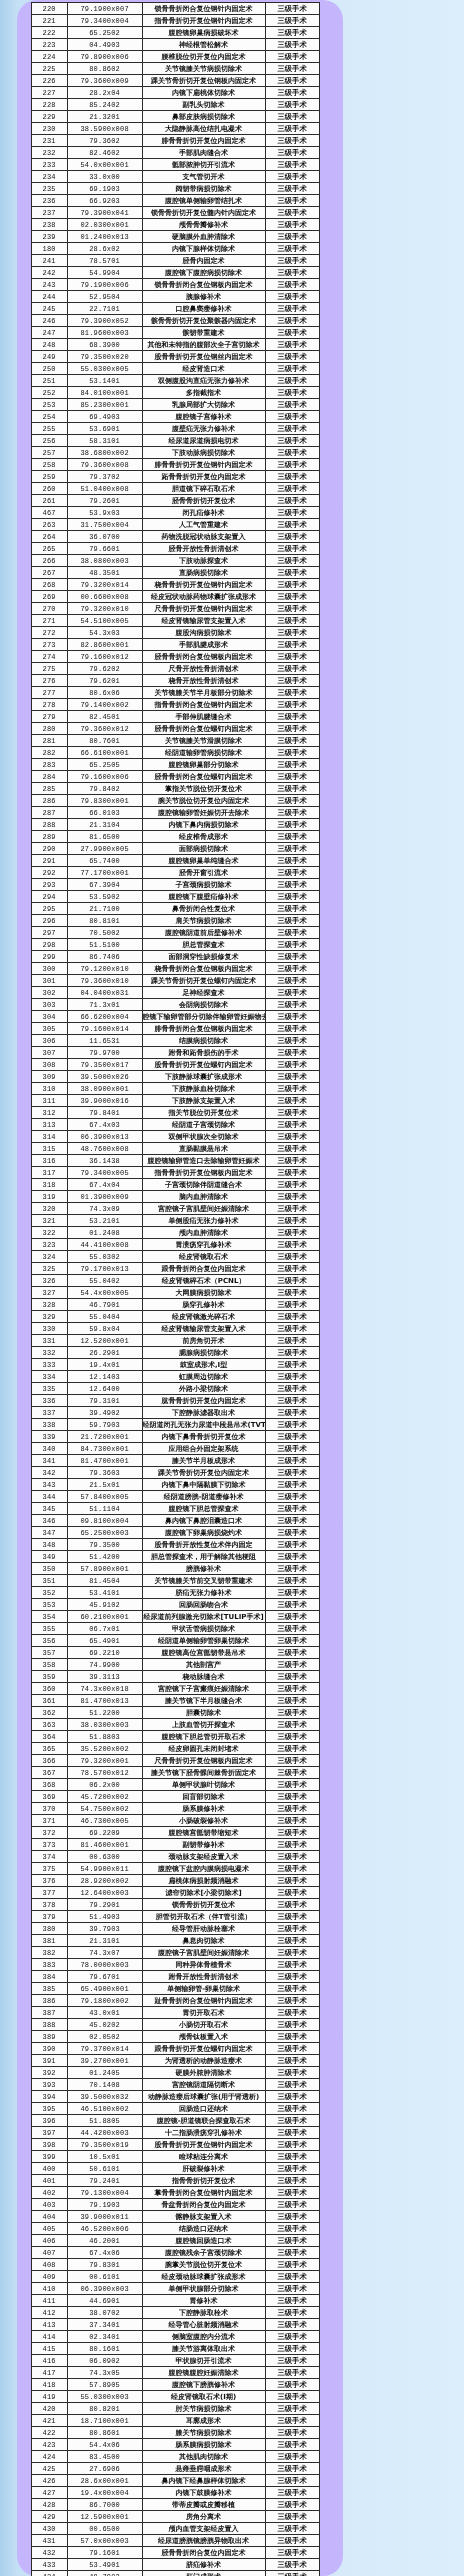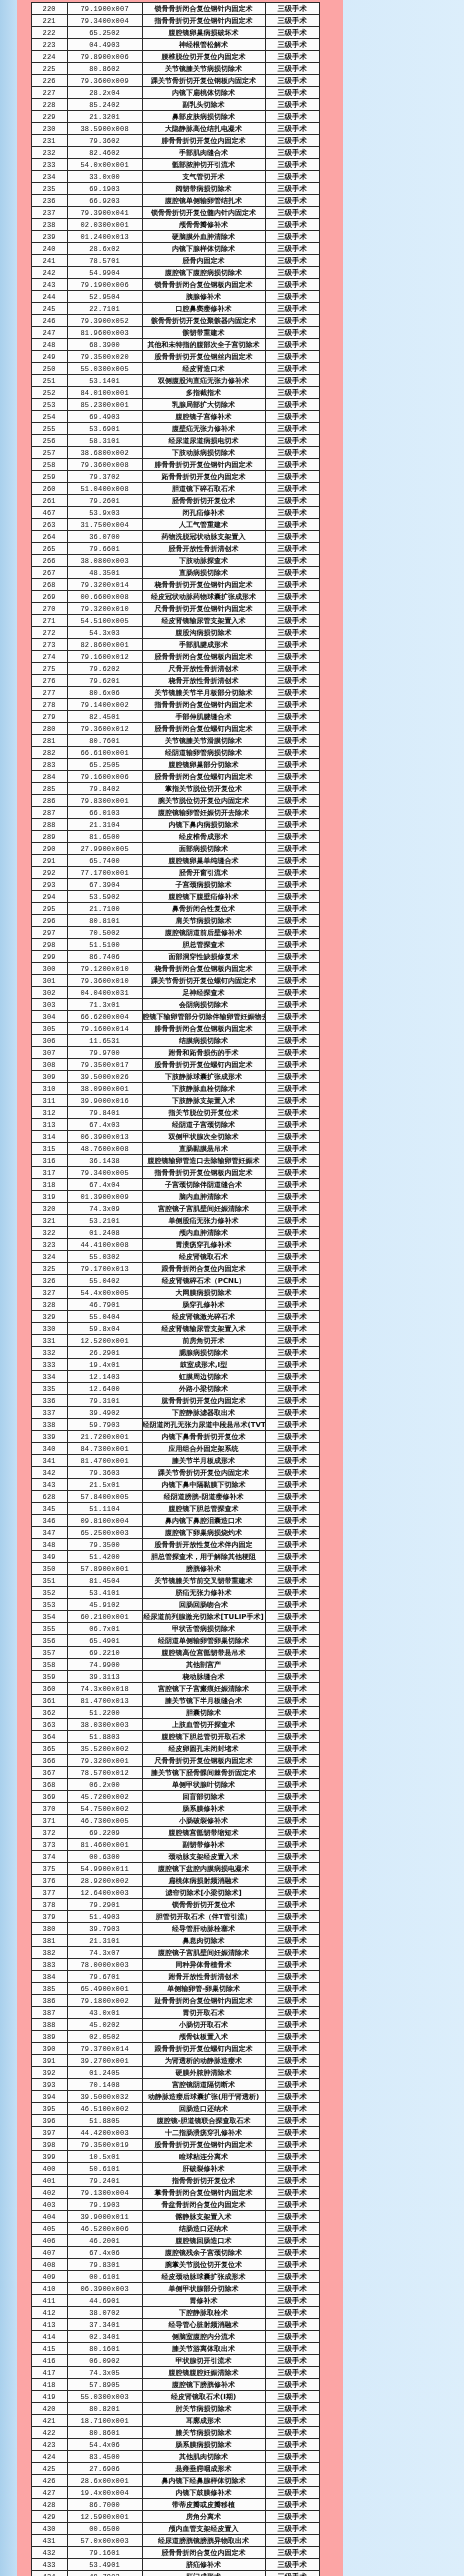--- a/index.html
+++ b/index.html
@@ -11,7 +11,8 @@
   }
   .panel{
     position:absolute;left:17.3px;top:0;width:326px;height:2576px;
-    background:#fca5a5;
+    background:#c4b5fd;
+    border-radius:20px;
   }
   table.proc-table{
     position:absolute;left:13.3px;top:2px;width:287px;

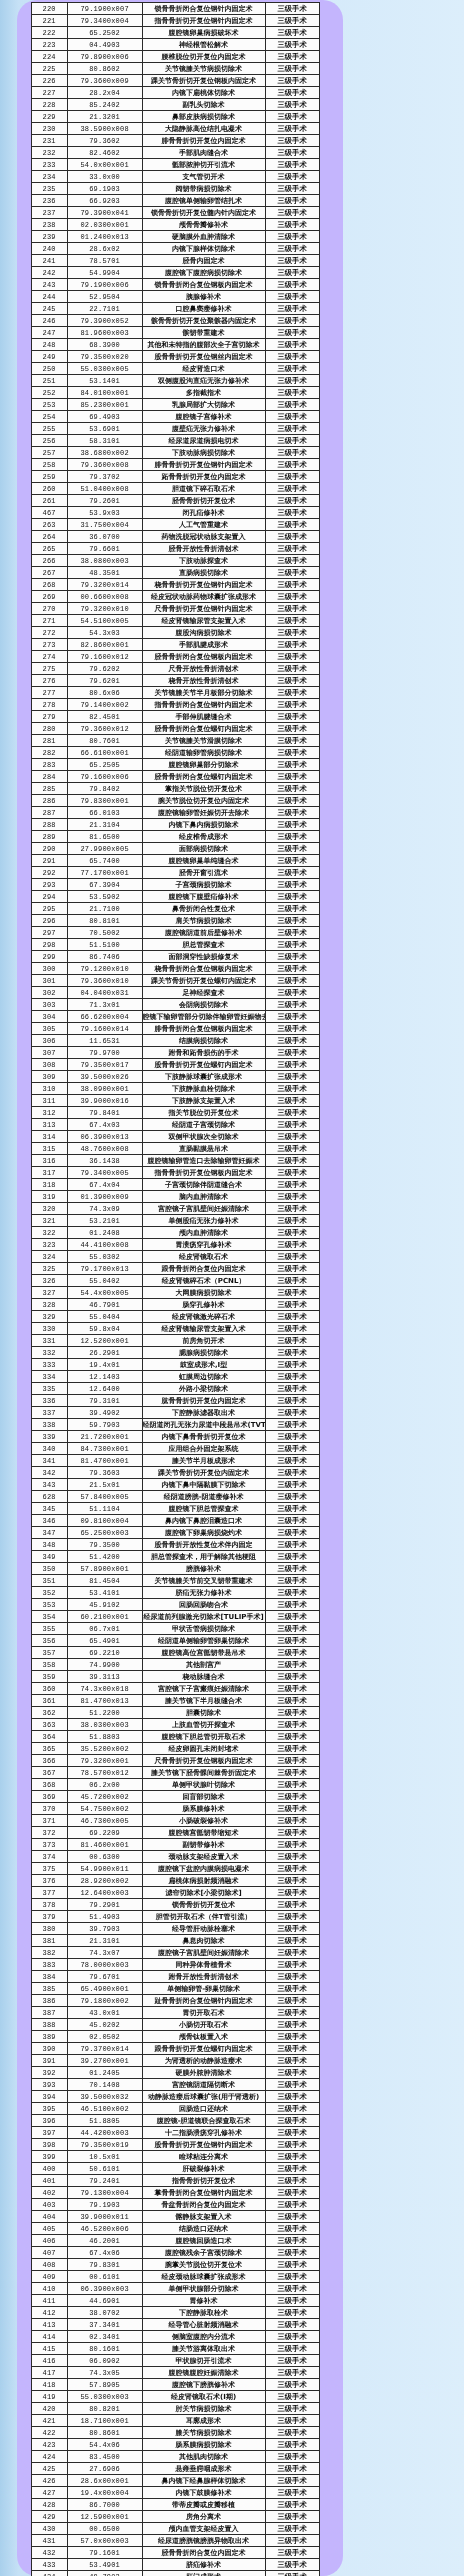--- a/index.html
+++ b/index.html
@@ -172,7 +172,7 @@
           <td class="c-level">三级手术</td>
         </tr>
         <tr>
-          <td class="c-num">240</td>
+          <td class="c-num">180</td>
           <td class="c-code">28.6x02</td>
           <td class="c-name">内镜下腺样体切除术</td>
           <td class="c-level">三级手术</td>

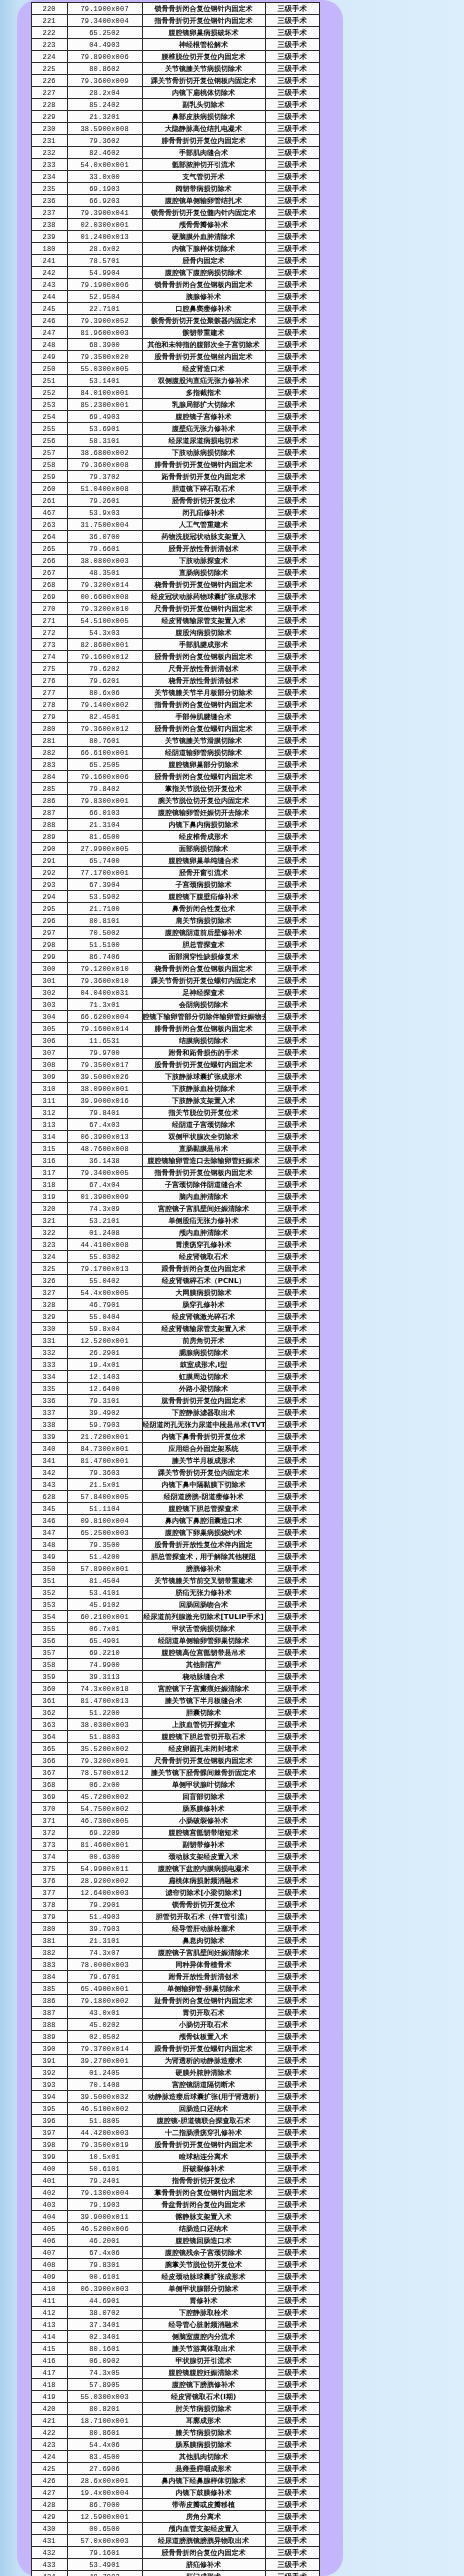--- a/index.html
+++ b/index.html
@@ -796,7 +796,7 @@
           <td class="c-level">三级手术</td>
         </tr>
         <tr>
-          <td class="c-num">628</td>
+          <td class="c-num">344</td>
           <td class="c-code">57.8400x005</td>
           <td class="c-name">经阴道膀胱-阴道瘘修补术</td>
           <td class="c-level">三级手术</td>

